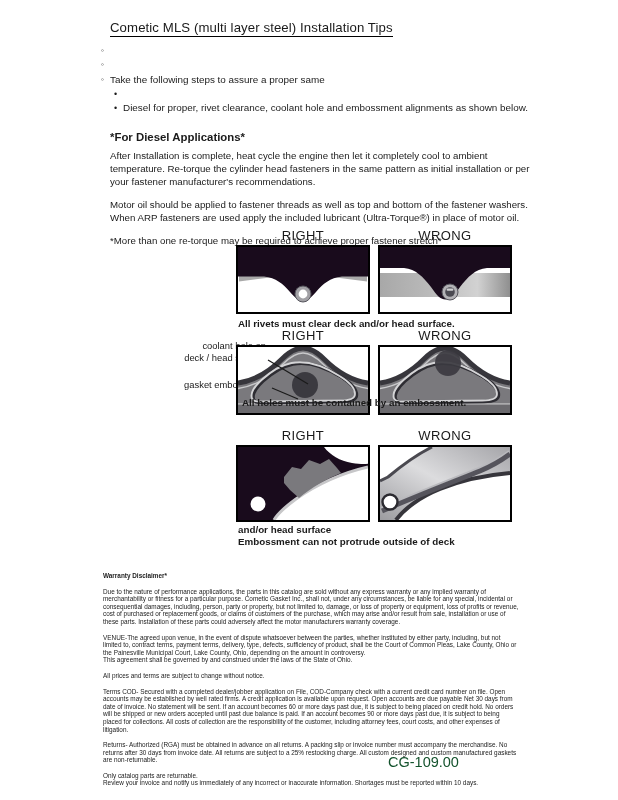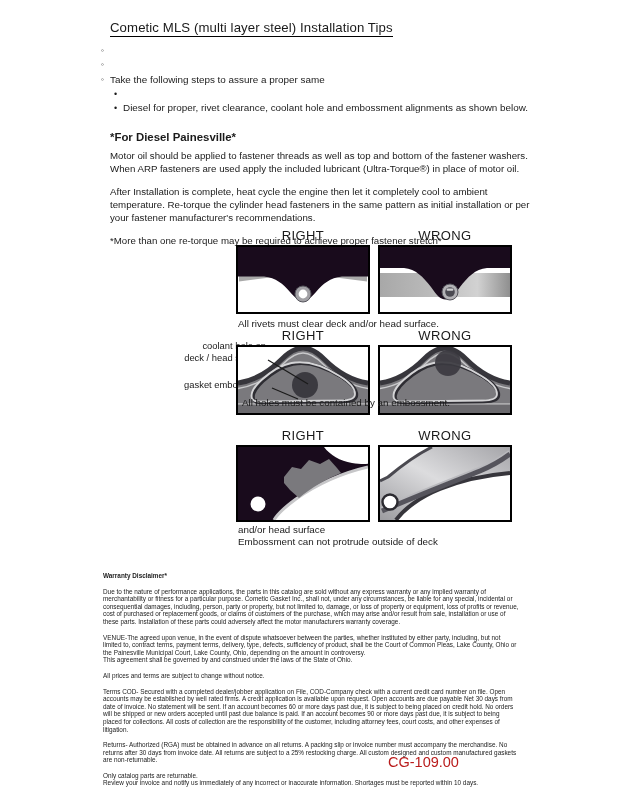--- a/index.html
+++ b/index.html
@@ -56,7 +56,7 @@
     <span>Diesel for proper, rivet clearance, coolant hole and embossment alignments as shown below.</span>
   </div>
 
-  <div class="diesel-heading">*For Diesel Painesville*</div>
+  <div class="diesel-heading">*For Diesel Applications*</div>
   <div class="para">Motor oil should be applied to fastener threads as well as top and bottom of the fastener washers. When ARP fasteners are used apply the included lubricant (Ultra-Torque®) in place of motor oil.</div>
   <div class="para">After Installation is complete, heat cycle the engine then let it completely cool to ambient temperature. Re-torque the cylinder head fasteners in the same pattern as initial installation or per your fastener manufacturer's recommendations.</div>
   <div class="para">*More than one re-torque may be required to achieve proper fastener stretch*</div>

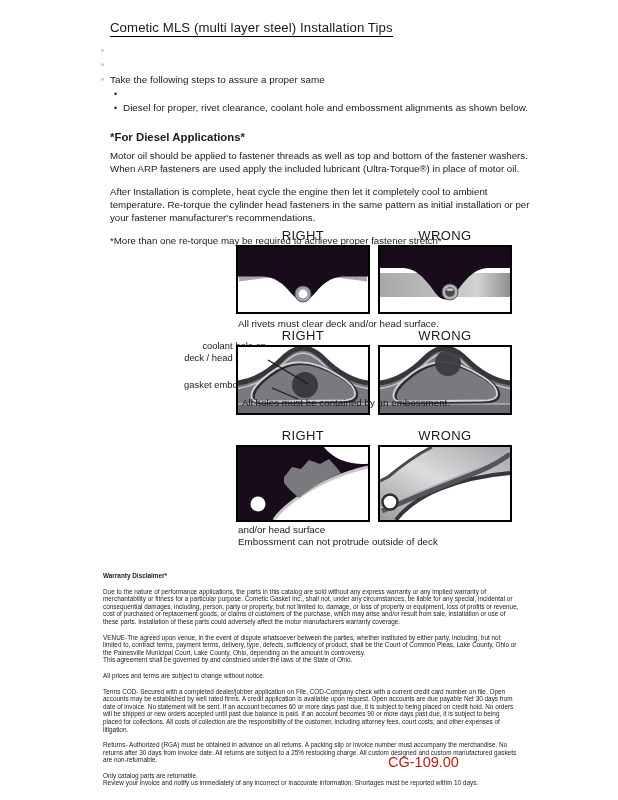--- a/index.html
+++ b/index.html
@@ -57,8 +57,8 @@
   </div>
 
   <div class="diesel-heading">*For Diesel Applications*</div>
+  <div class="para">After Installation is complete, heat cycle the engine then let it completely cool to ambient temperature. Re-torque the cylinder head fasteners in the same pattern as initial installation or per your fastener manufacturer's recommendations.</div>
   <div class="para">Motor oil should be applied to fastener threads as well as top and bottom of the fastener washers. When ARP fasteners are used apply the included lubricant (Ultra-Torque®) in place of motor oil.</div>
-  <div class="para">After Installation is complete, heat cycle the engine then let it completely cool to ambient temperature. Re-torque the cylinder head fasteners in the same pattern as initial installation or per your fastener manufacturer's recommendations.</div>
   <div class="para">*More than one re-torque may be required to achieve proper fastener stretch*</div>
 </div>
 

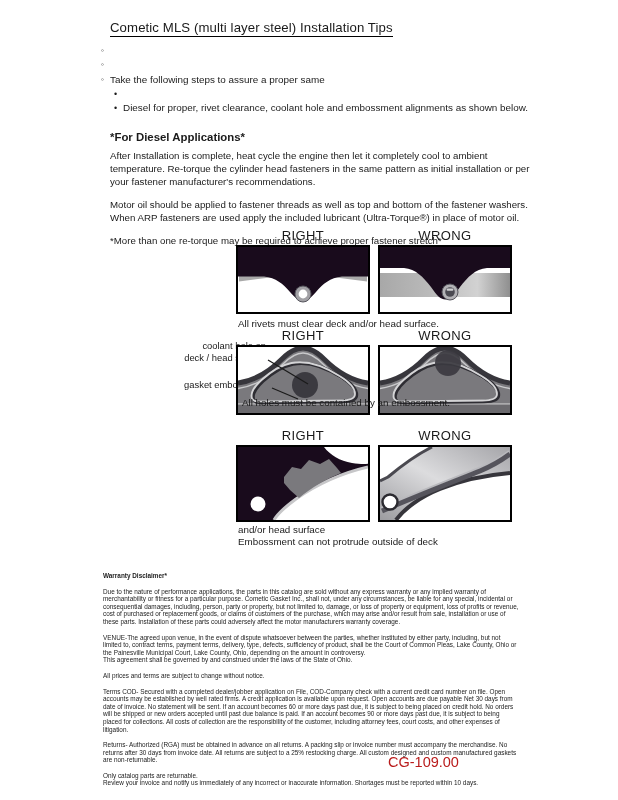--- a/index.html
+++ b/index.html
@@ -22,7 +22,7 @@
   
   .fig-header { position:absolute; width:134px; text-align:center; font-size:13px; font-weight:400; letter-spacing:0.4px; }
   .figbox { position:absolute; width:130px; border:2px solid #000; background:#fff; line-height:0; }
-  .fig-caption { position:absolute; font-size:9.8px; font-weight:normal; line-height:12px; }
+  .fig-caption { position:absolute; font-size:9.8px; font-weight:bold; line-height:12px; }
   .diag-label { position:absolute; font-size:9.4px; line-height:11.5px; text-align:right; width:150px; }
   .leader-overlay { position:absolute; pointer-events:none; }
   

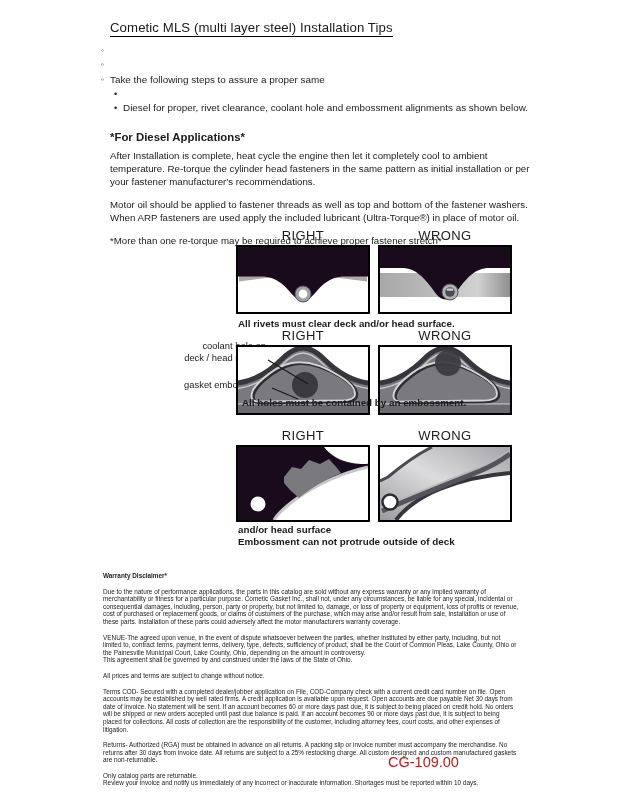--- a/index.html
+++ b/index.html
@@ -30,7 +30,7 @@
   .warranty .w-head { font-weight:bold; margin-bottom:8px; }
   .warranty .w-para { margin-bottom:8px; }
   .warranty .w-para.tight { margin-bottom:0; }
-  .footer-page-number { position:absolute; left:388px; top:754px; font-size:14.5px; color:#b91c1c; }
+  .footer-page-number { position:absolute; left:388px; top:754px; font-size:14.5px; color:#14532d; }
 </style>
 </head>
 <body>

